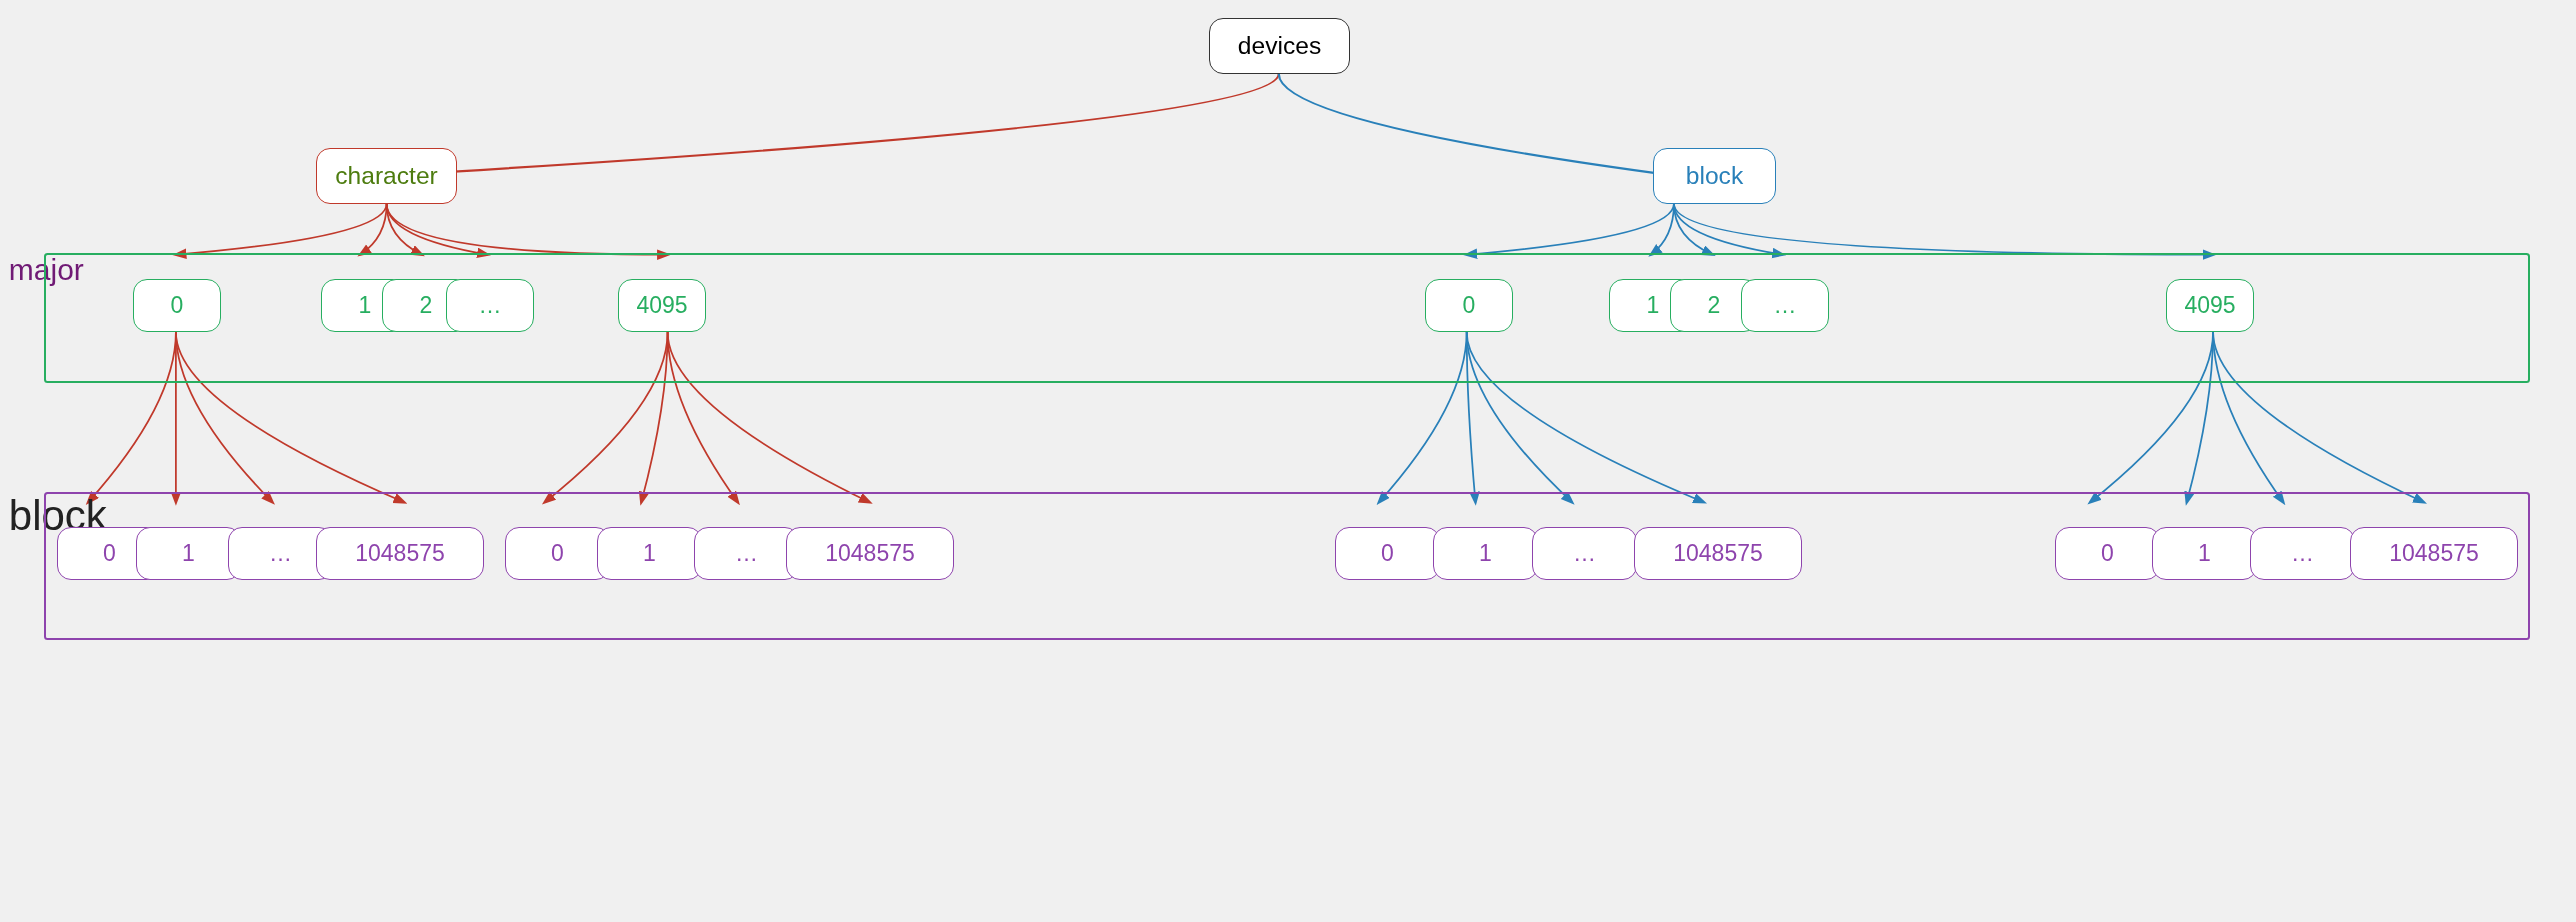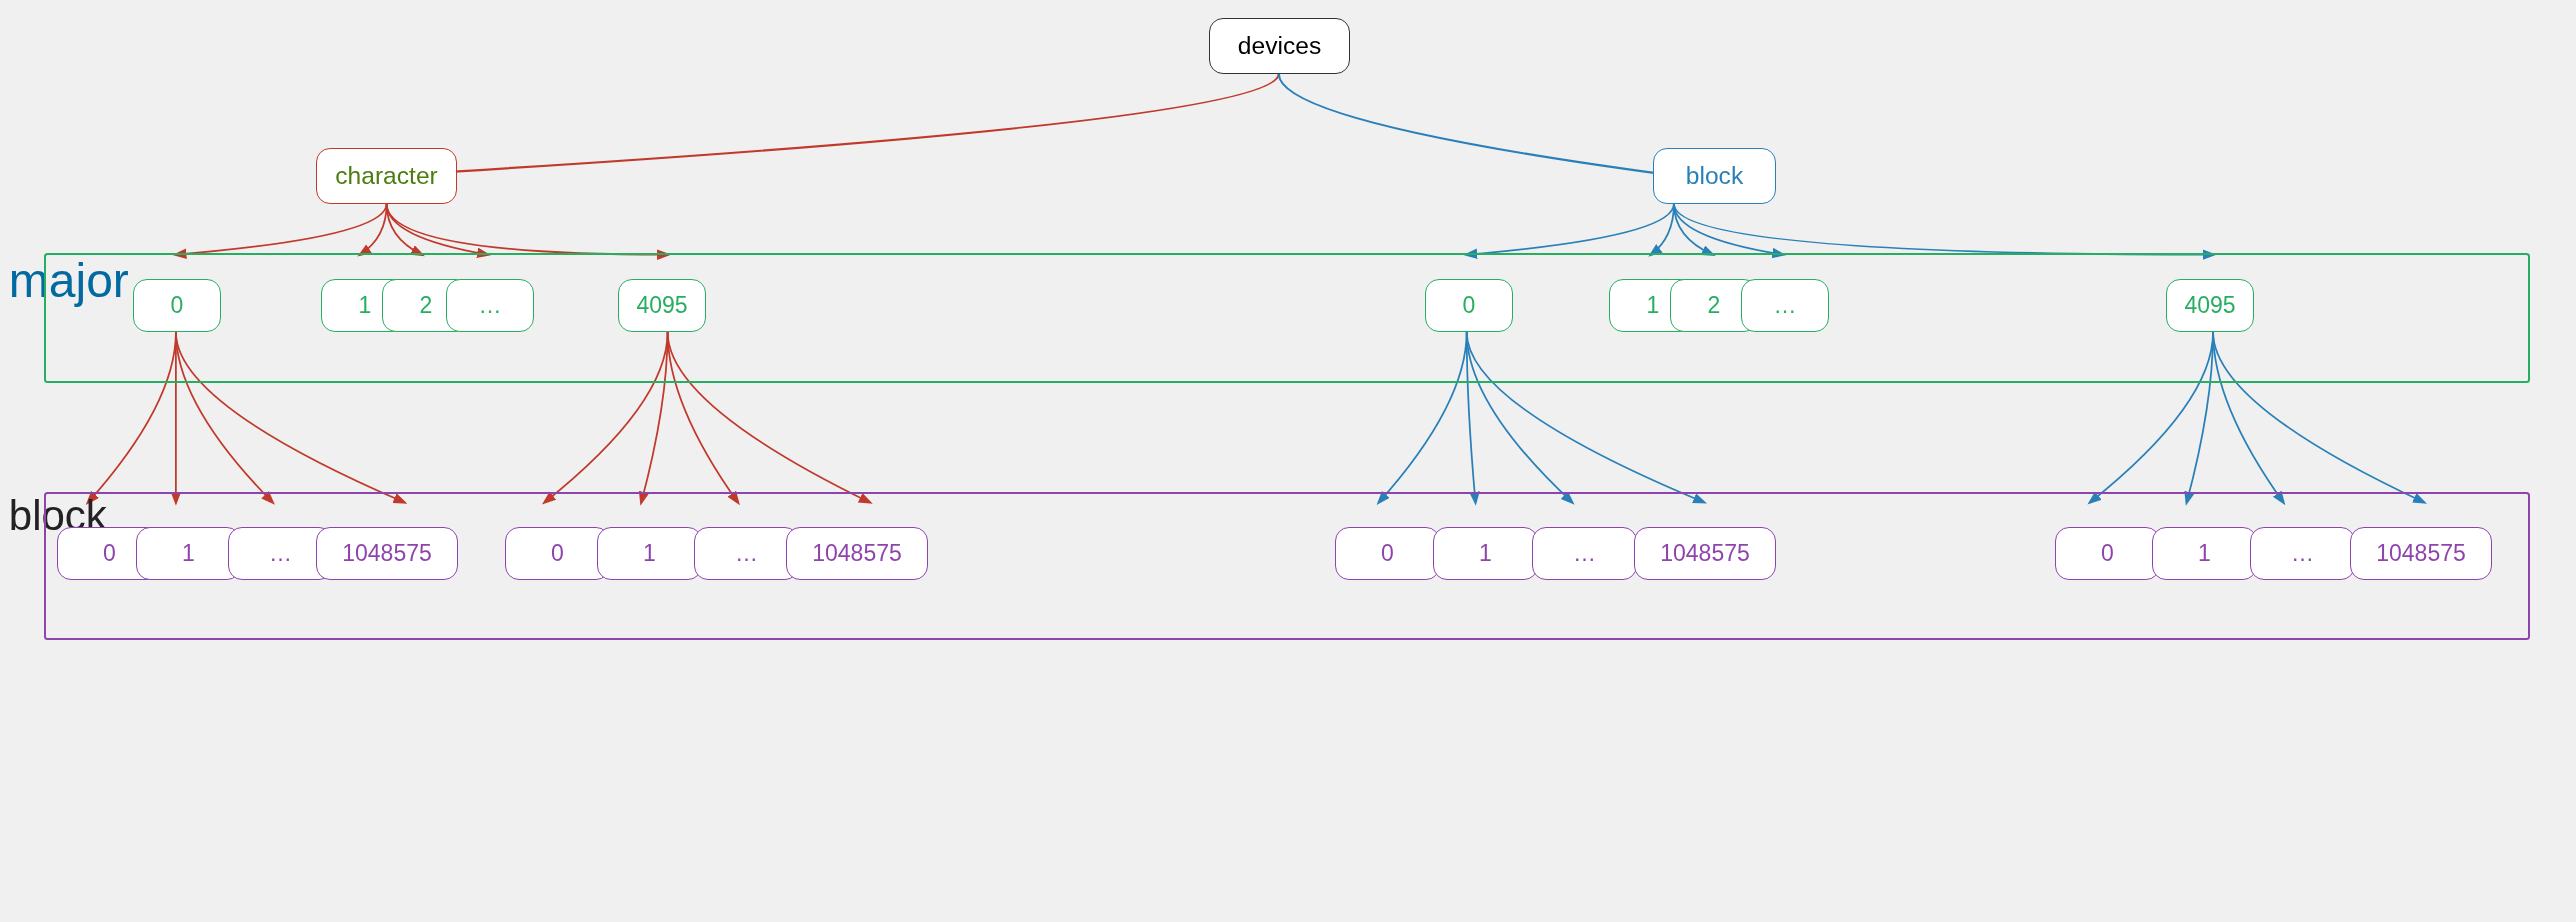--- a/index.html
+++ b/index.html
@@ -65,9 +65,9 @@
       position: absolute;
       top: 253px;
       left: 8.8px;
-      font-size: 48px;
+      font-size: 30px;
       font-weight: 300;
-      color: #0369a1;
+      color: #701a75;
     }
     
     .minor-box {

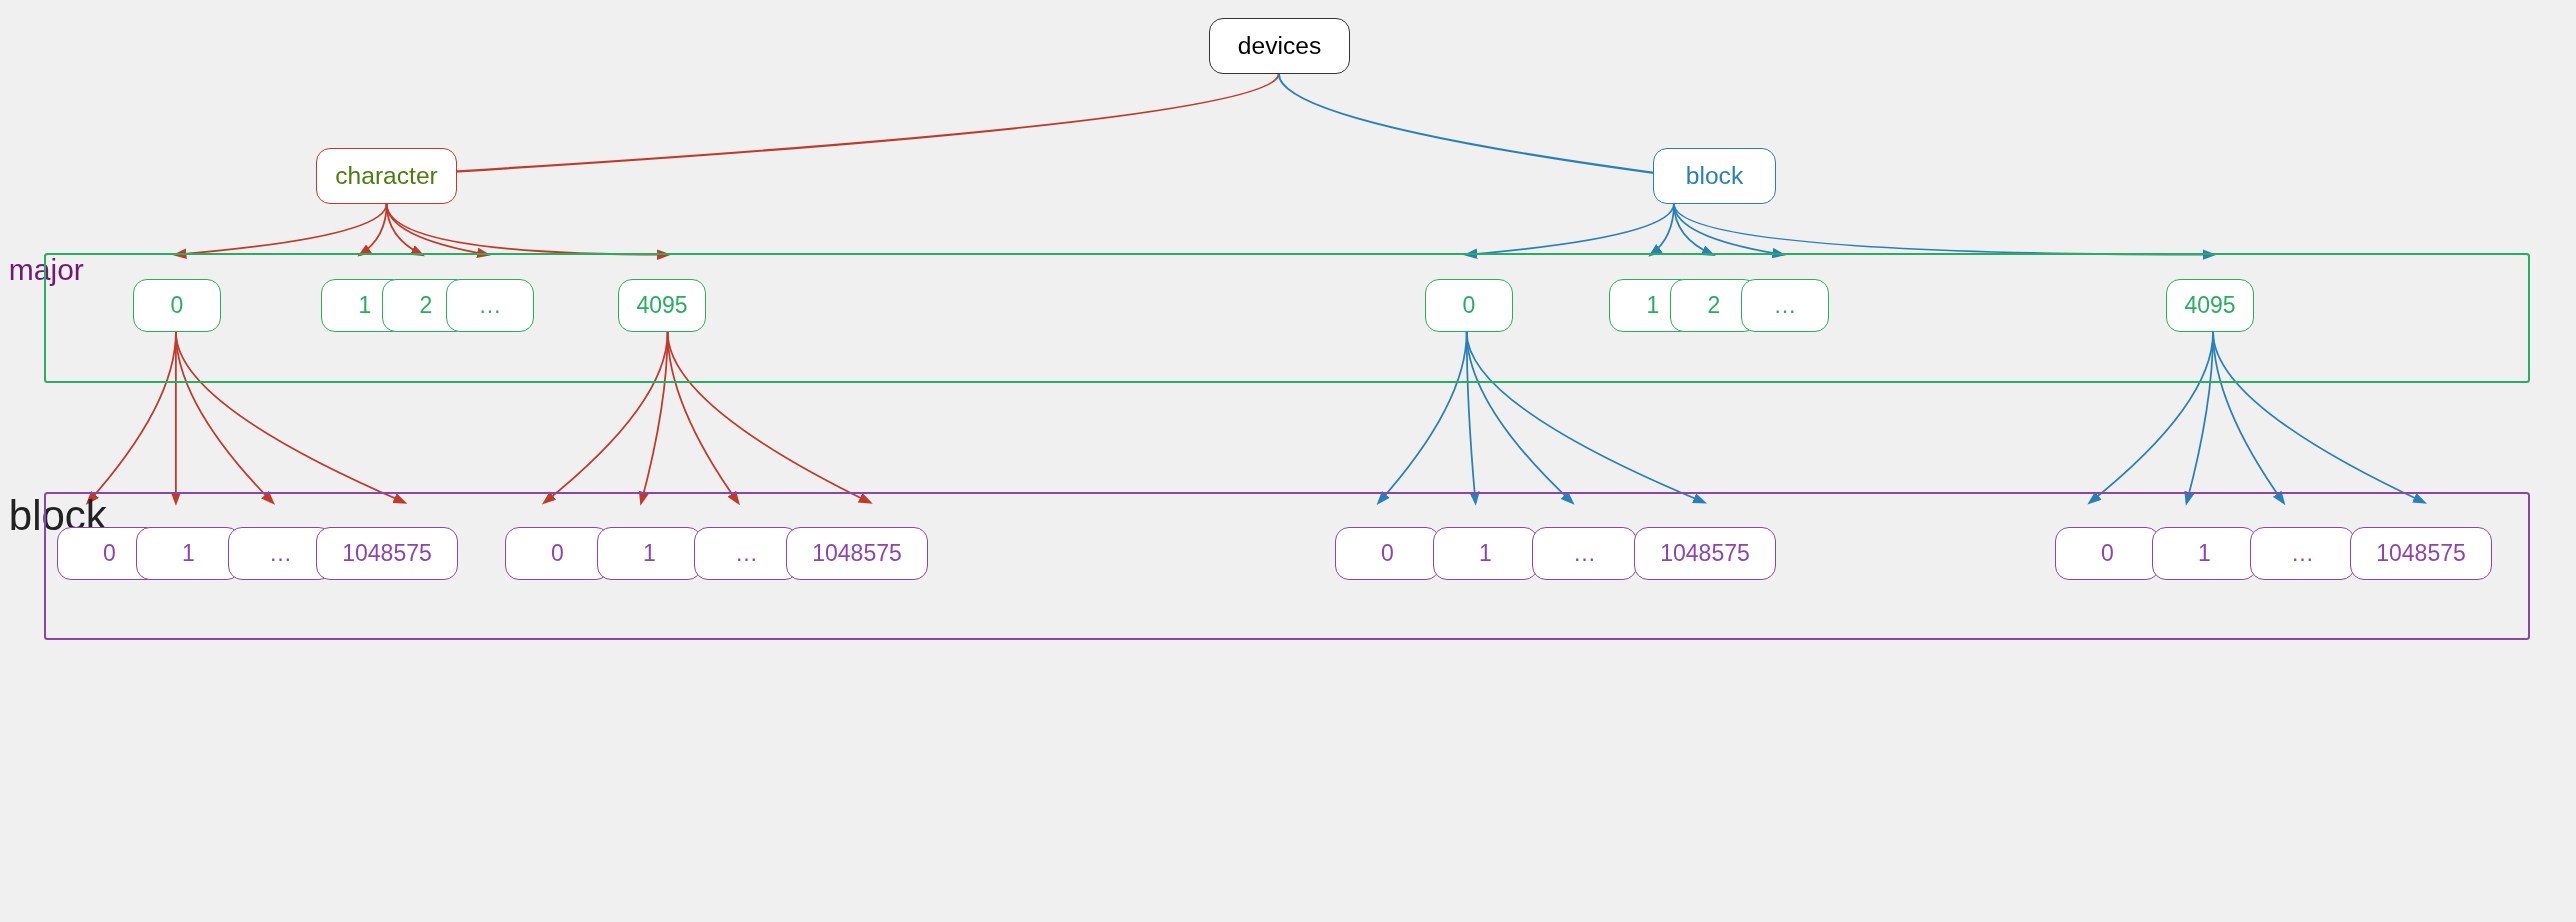--- a/index.html
+++ b/index.html
@@ -106,7 +106,7 @@
     .node-purple-wide {
       border: 1.8px solid #8e44ad;
       color: #8e44ad;
-      width: 142px;
+      width: 168px;
       height: 53px;
       font-size: 23px;
     }

